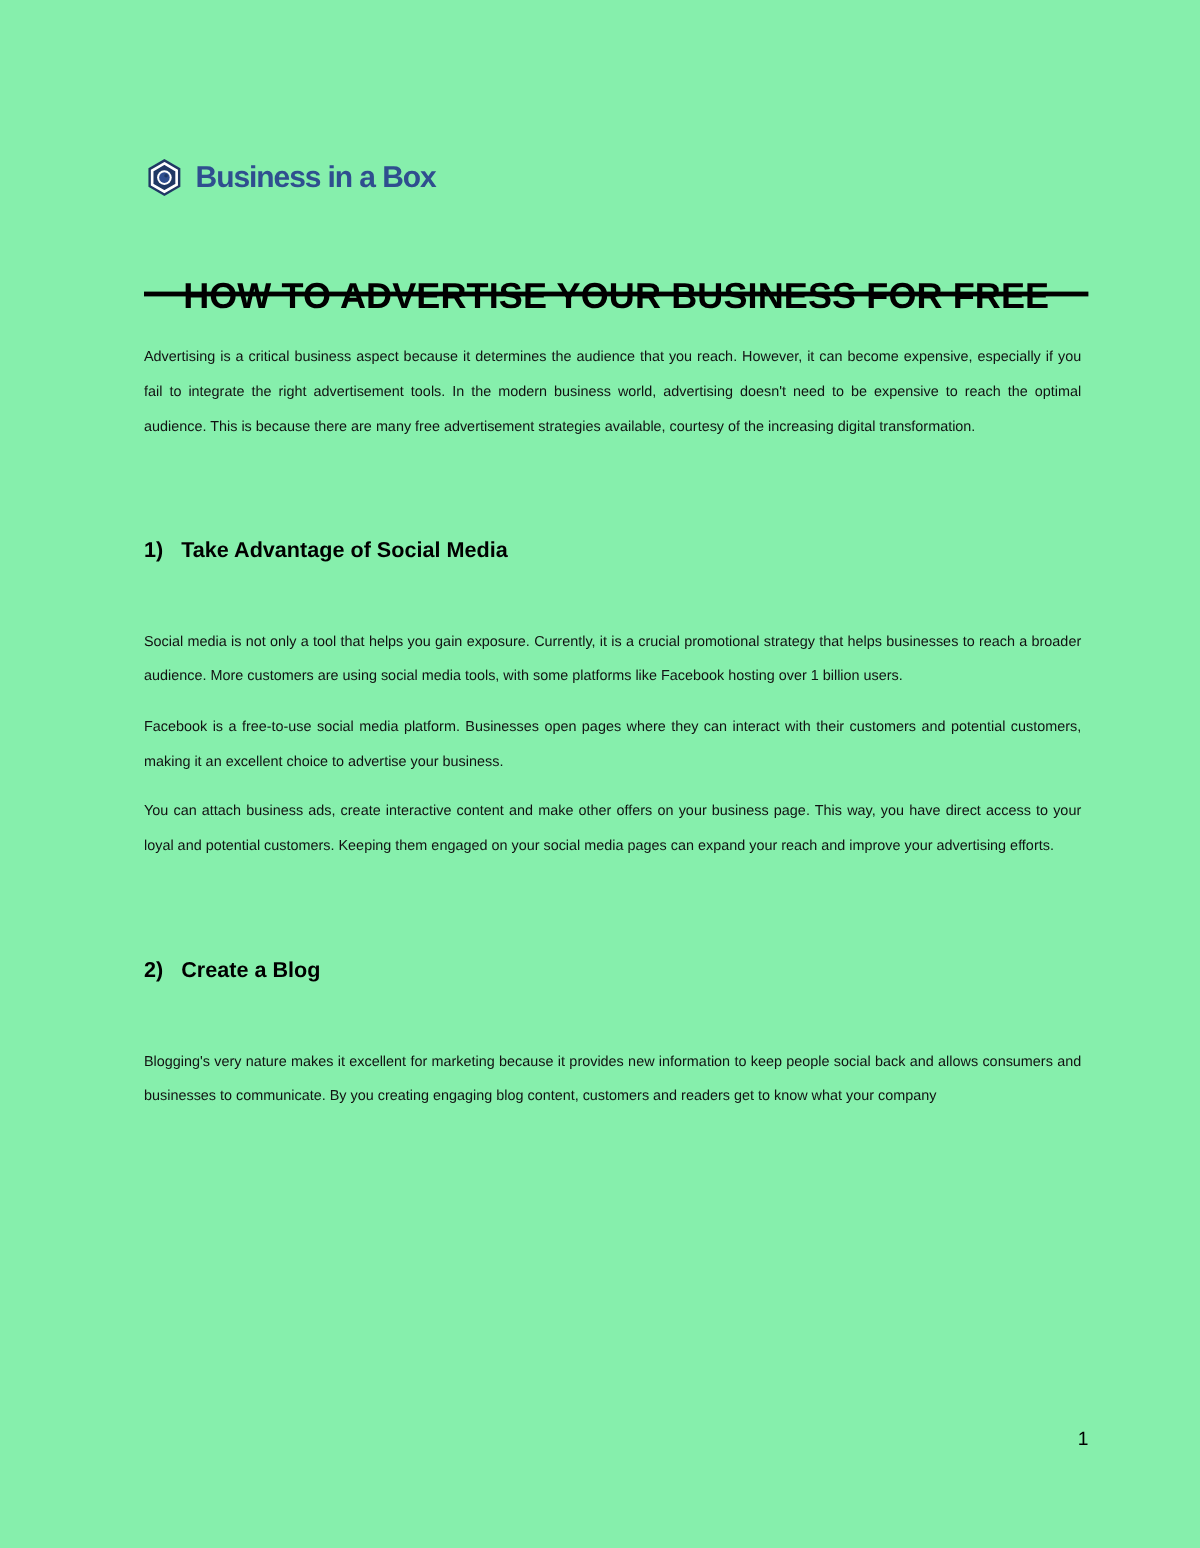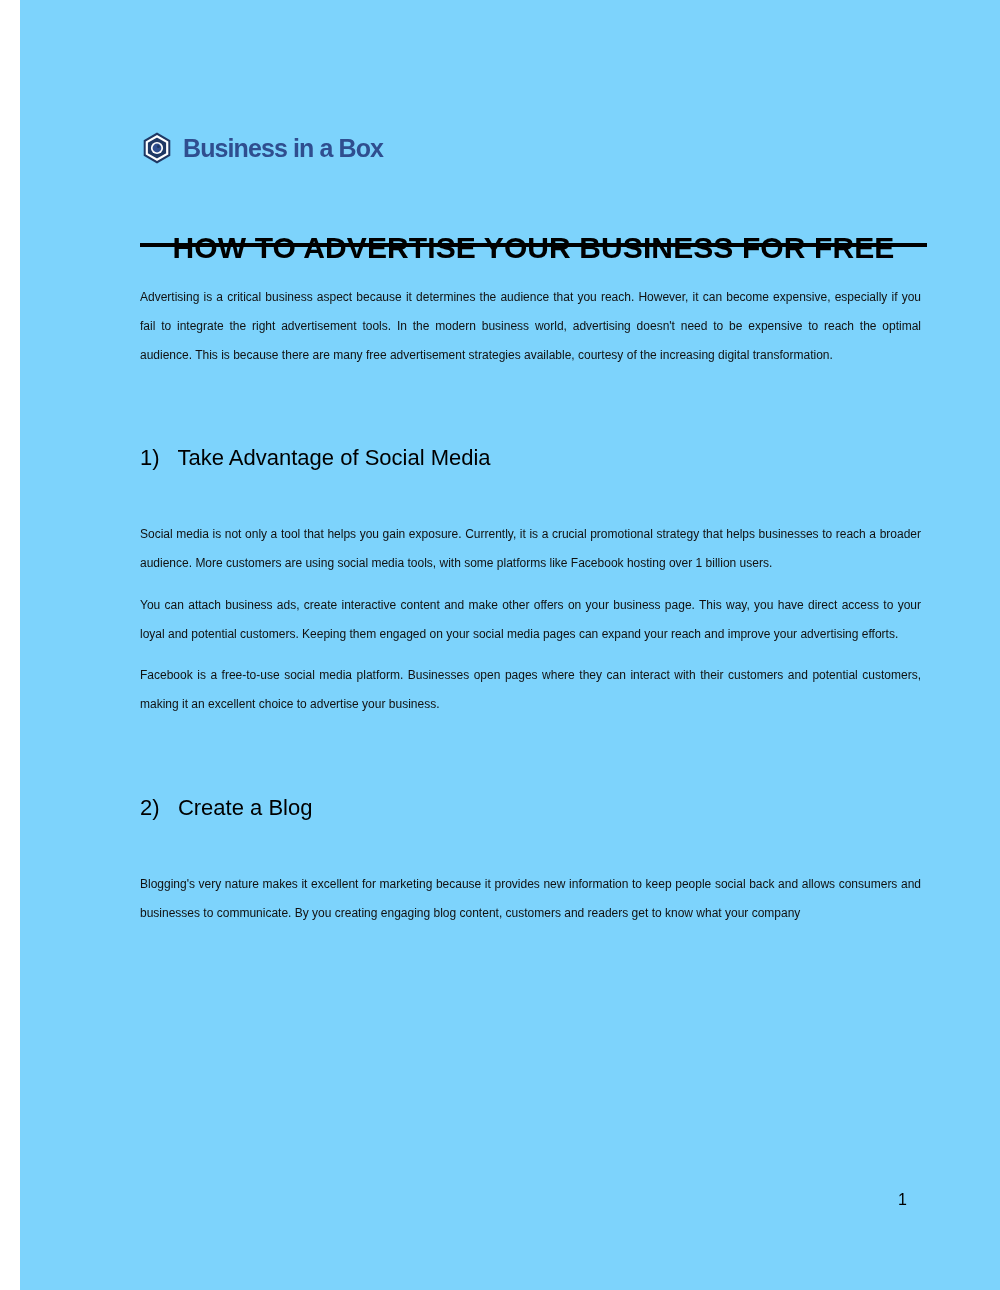--- a/index.html
+++ b/index.html
@@ -21,8 +21,7 @@
   .page {
     position: absolute;
     inset: 0;
-    background: #7dd3fc;
-    margin-left: 20px;
+    background: #86efac;
   }
 
   

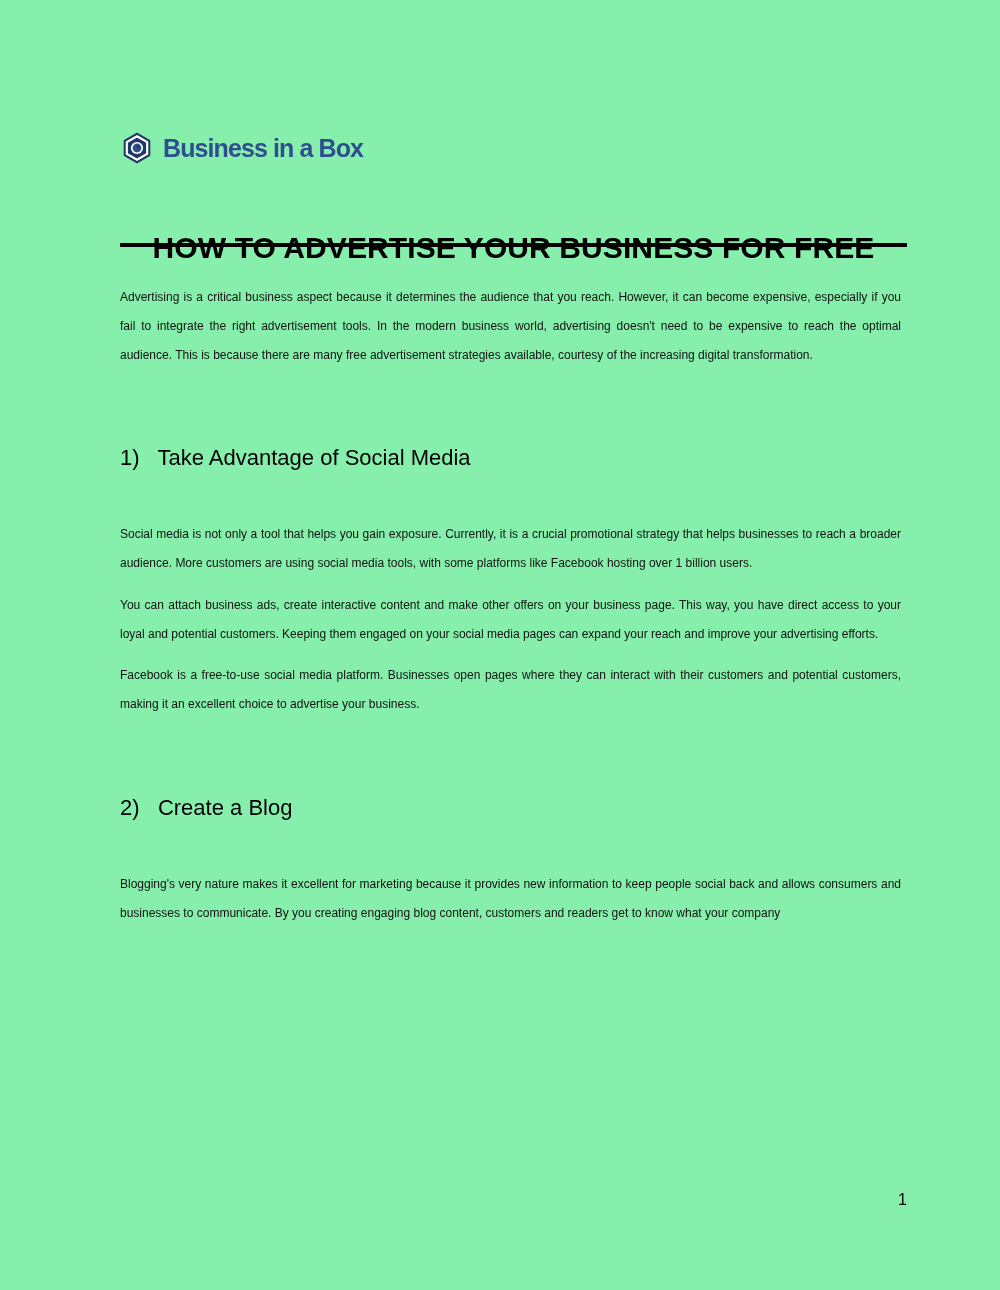--- a/index.html
+++ b/index.html
@@ -94,8 +94,8 @@
 
   h2.section-heading {
     margin: 0;
-    font-size: 22px;
-    font-weight: normal;
+    font-size: 18px;
+    font-weight: bold;
     line-height: 28.8px;
     color: #000000;
     white-space: pre;

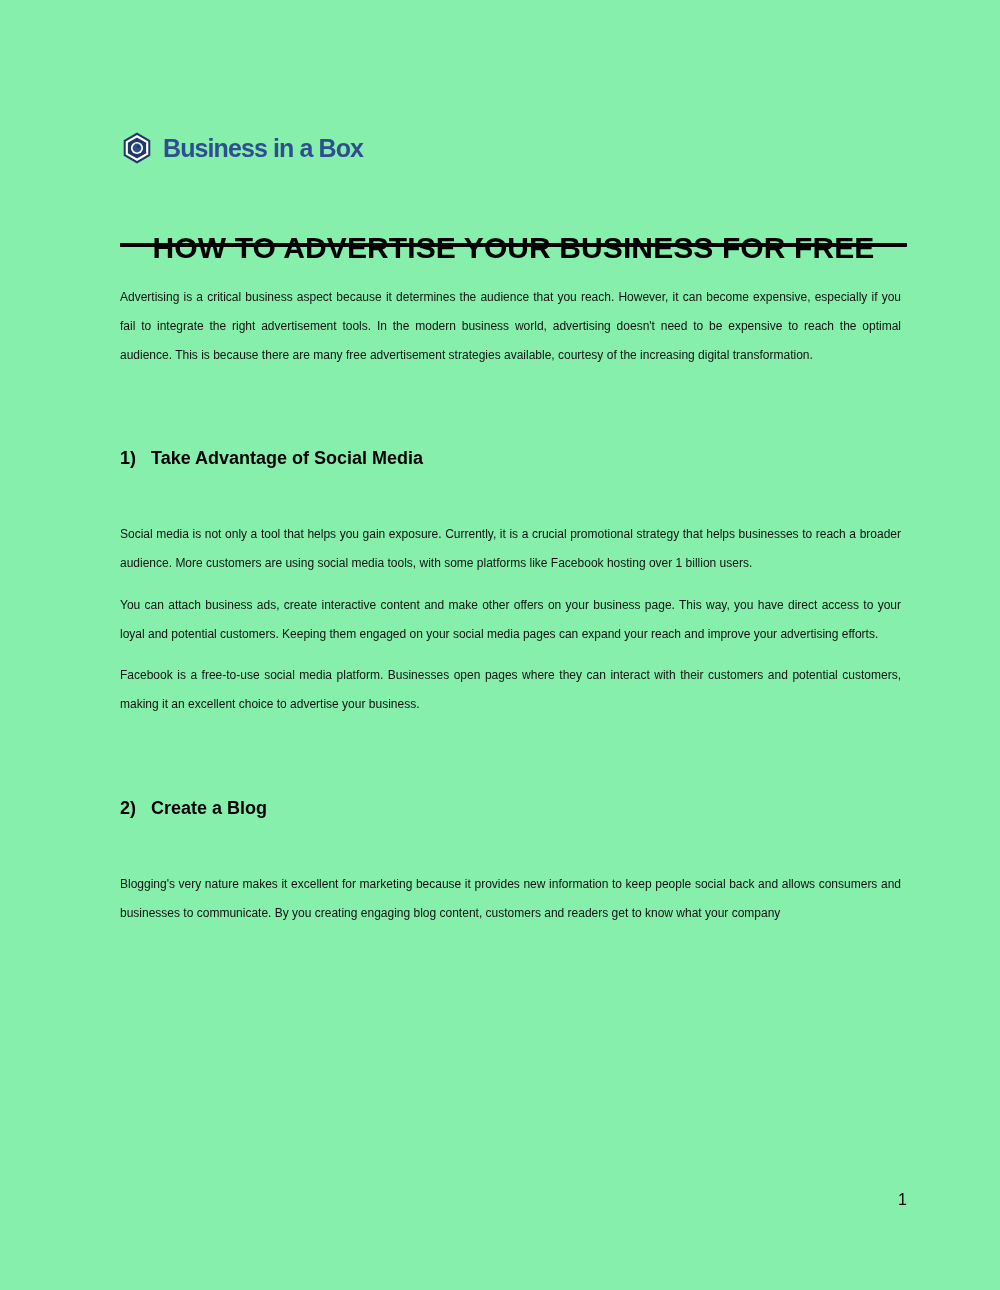--- a/index.html
+++ b/index.html
@@ -149,9 +149,9 @@
 
     <p class="body-par">Social media is not only a tool that helps you gain exposure. Currently, it is a crucial promotional strategy that helps businesses to reach a broader audience. More customers are using social media tools, with some platforms like Facebook hosting over 1 billion users.</p>
 
+    <p class="body-par">Facebook is a free-to-use social media platform. Businesses open pages where they can interact with their customers and potential customers, making it an excellent choice to advertise your business.</p>
+
     <p class="body-par">You can attach business ads, create interactive content and make other offers on your business page. This way, you have direct access to your loyal and potential customers. Keeping them engaged on your social media pages can expand your reach and improve your advertising efforts.</p>
-
-    <p class="body-par">Facebook is a free-to-use social media platform. Businesses open pages where they can interact with their customers and potential customers, making it an excellent choice to advertise your business.</p>
 
     <div class="gap-before-heading"></div>
 

